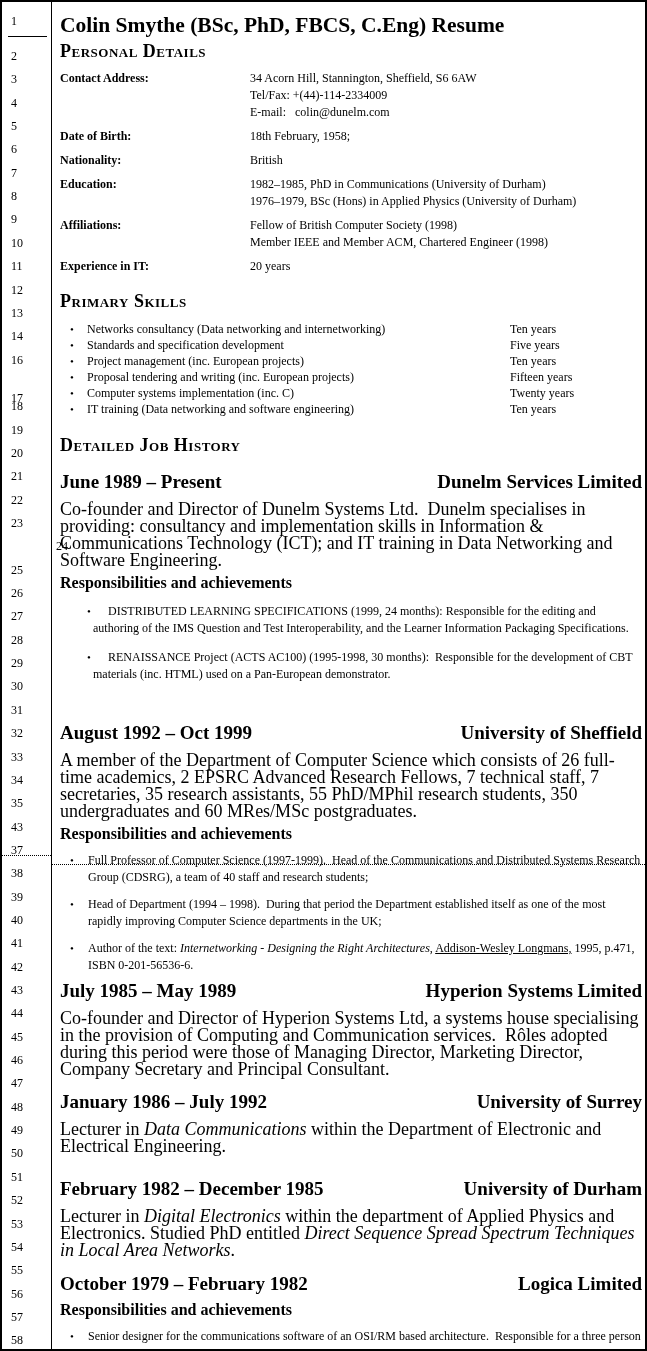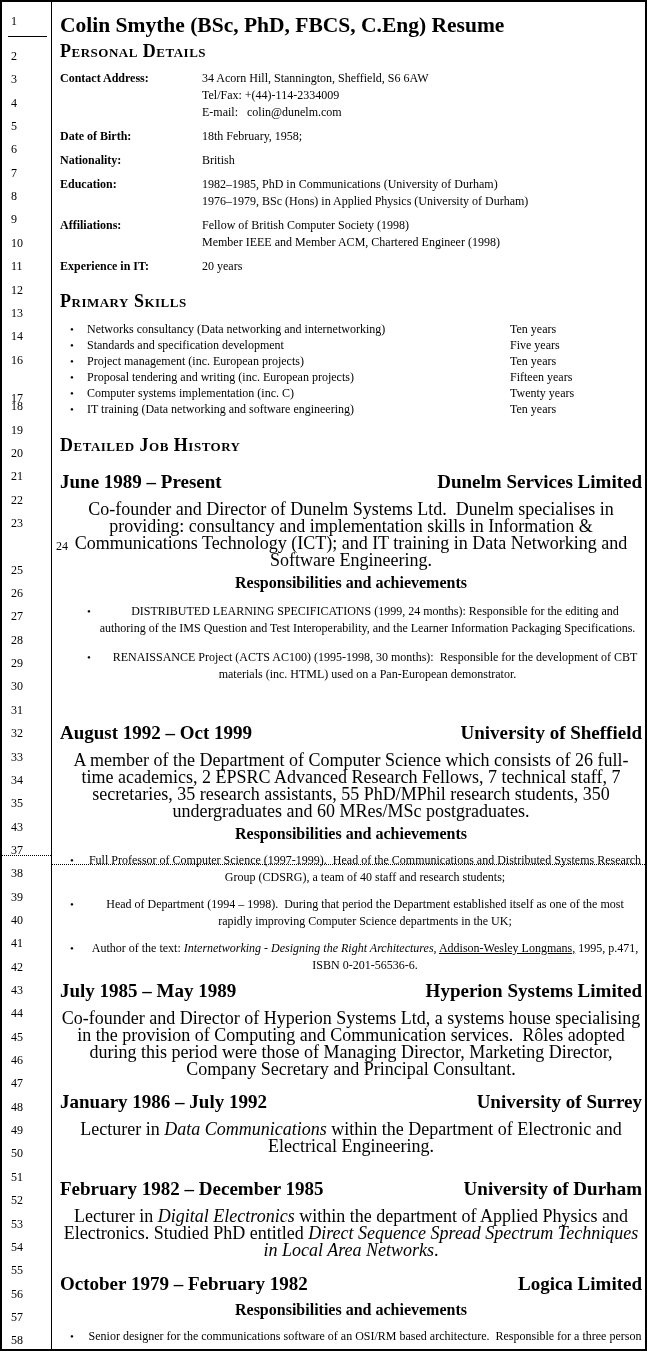--- a/index.html
+++ b/index.html
@@ -45,7 +45,7 @@
   .detail-row{
     display:grid;grid-template-columns:142px 1fr;
     margin-bottom:7px;
-    font-size:12px;line-height:17px;
+    font-size:12px;line-height:17px;gap:48px;
   }
   .detail-label{font-weight:bold;}
   .vline{white-space:pre-wrap;}

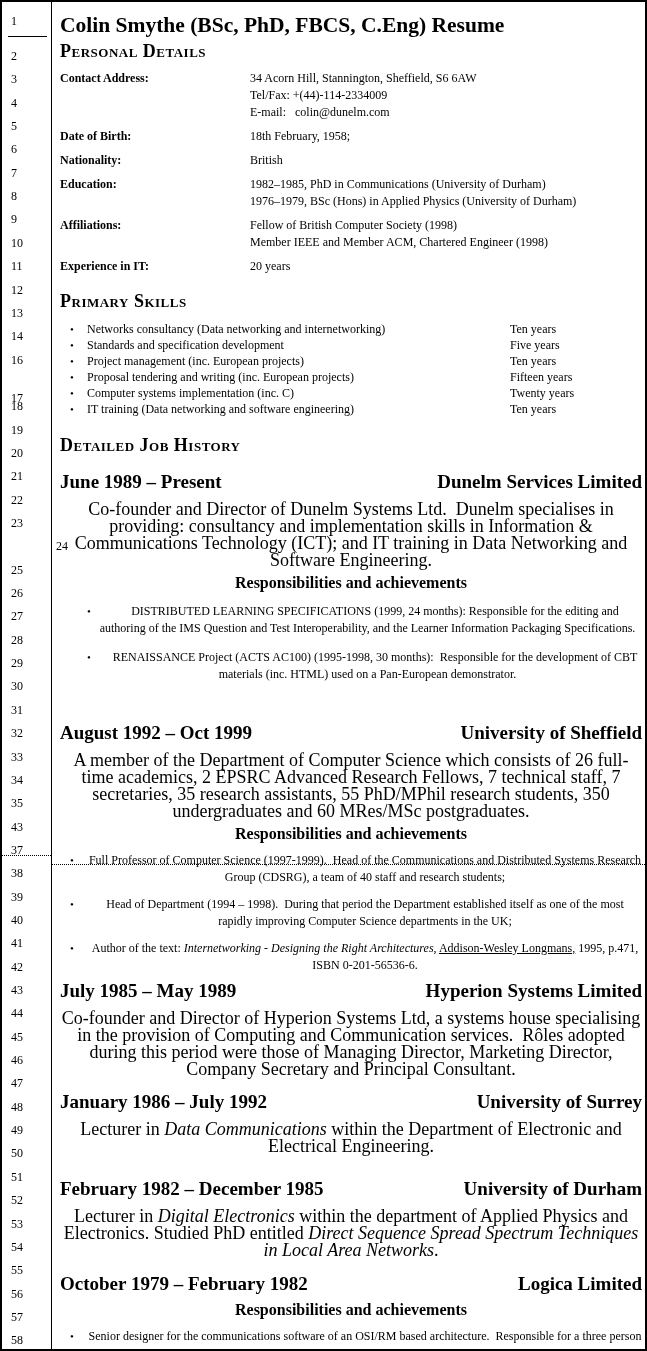--- a/index.html
+++ b/index.html
@@ -58,7 +58,7 @@
   .skill-item .bullet{position:absolute;left:10px;font-size:11px;}
   .skill-text{flex:1;padding-right:6px;}
   .skill-years{width:132px;flex:none;}
-  .job{margin-top:13px;text-align:center;}
+  .job{margin-top:13px;}
   .job.j1{margin-top:38px;}
   .job.j2{margin-top:5px;}
   .job.j3{margin-top:12px;}

